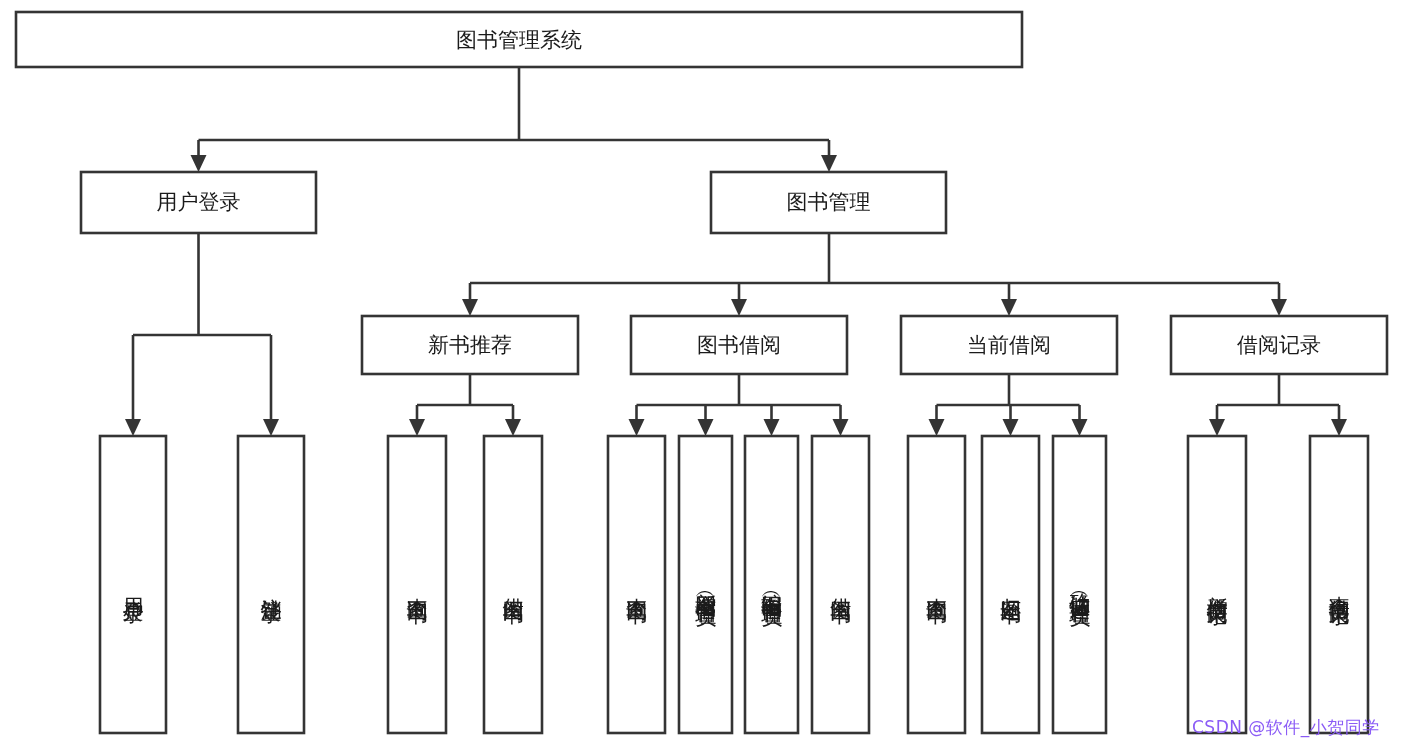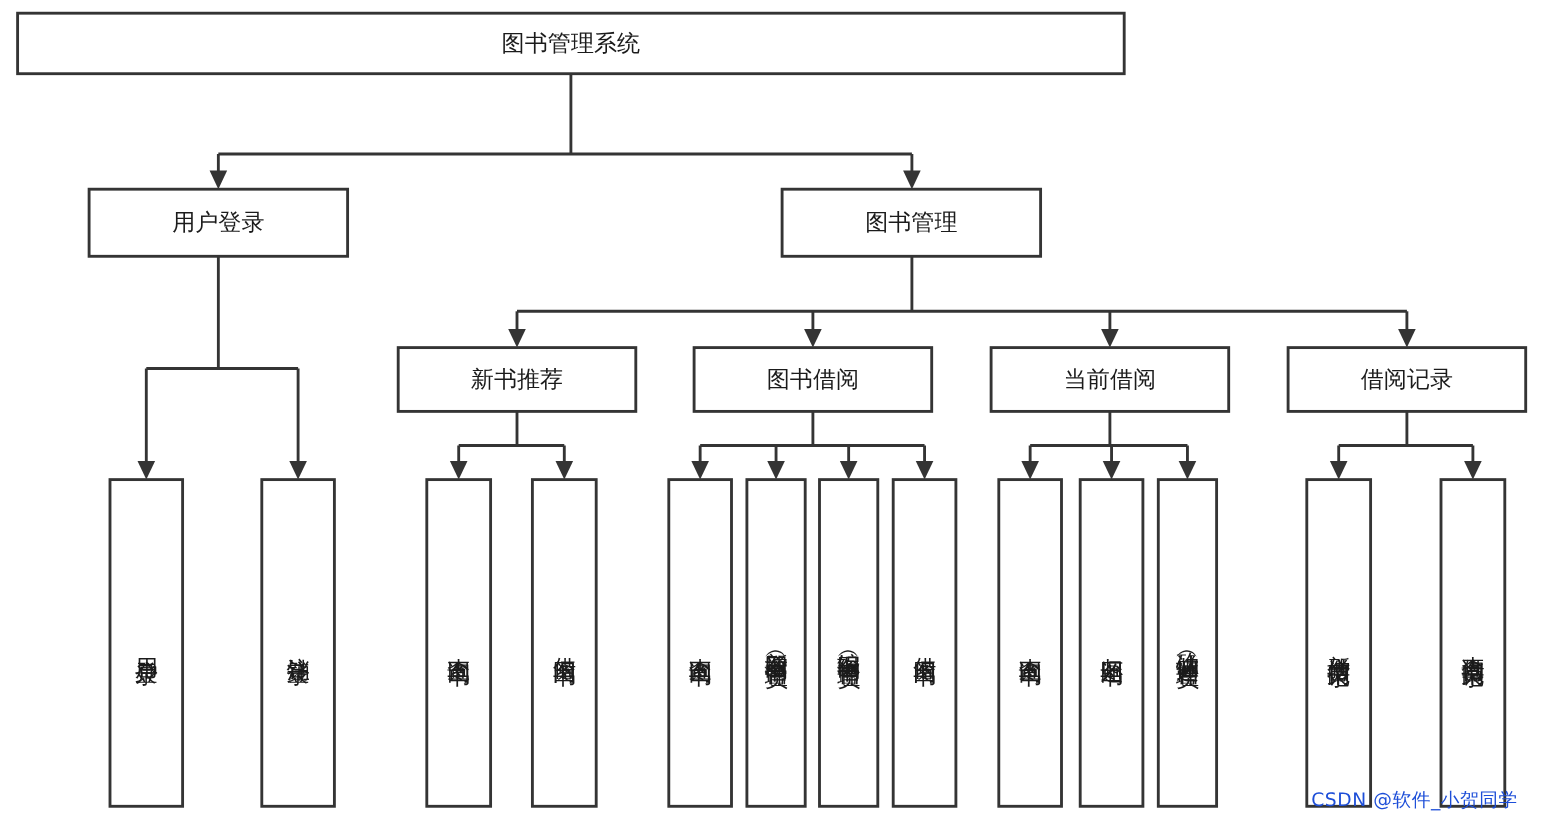--- a/index.html
+++ b/index.html
@@ -69,7 +69,7 @@
     position: absolute;
     font-family: "DejaVu Sans", "Liberation Sans", sans-serif;
     font-size: 17px;
-    color: #1d4ed8;
+    color: #8b5cf6;
     white-space: nowrap;
     letter-spacing: 0.5px;
   }

